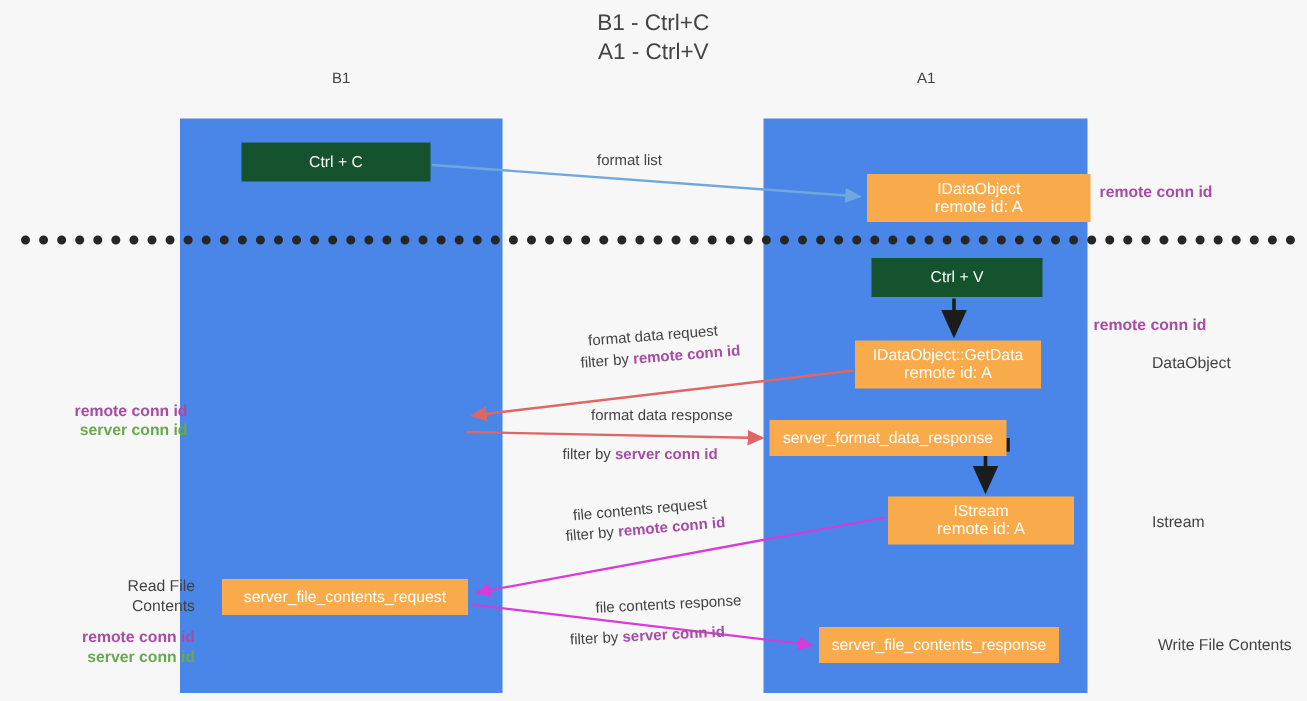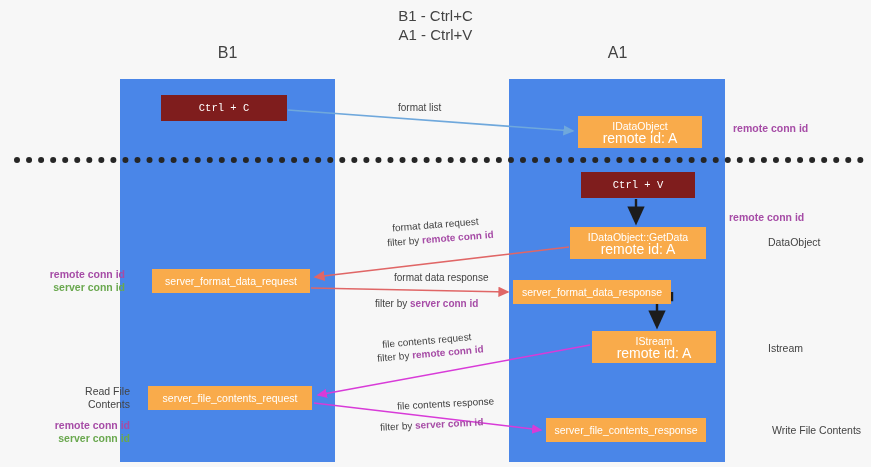--- a/index.html
+++ b/index.html
@@ -30,7 +30,7 @@
 
   
   .lane-head{
-    position:absolute;text-align:center;font-size:16px;line-height:13px;color:#434343;
+    position:absolute;text-align:center;font-size:10px;line-height:13px;color:#434343;
   }
   #head-b1{left:145px;top:46px;width:165px;}
   #head-a1{left:535px;top:46px;width:165px;}

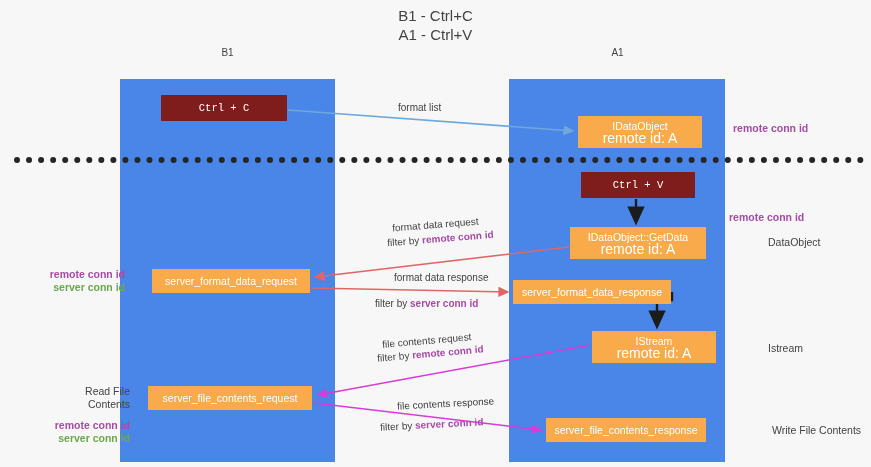--- a/index.html
+++ b/index.html
@@ -47,7 +47,7 @@
     text-align:center;
     padding:2px 4px;
   }
-  .box.green{background:#7f1d1d;font-family:Liberation Mono, monospace;}
+  .box.green{background:#14532d;}
   .box.orange{background:#f9ab4b;}
   .box .l2{font-size:14px;}
 

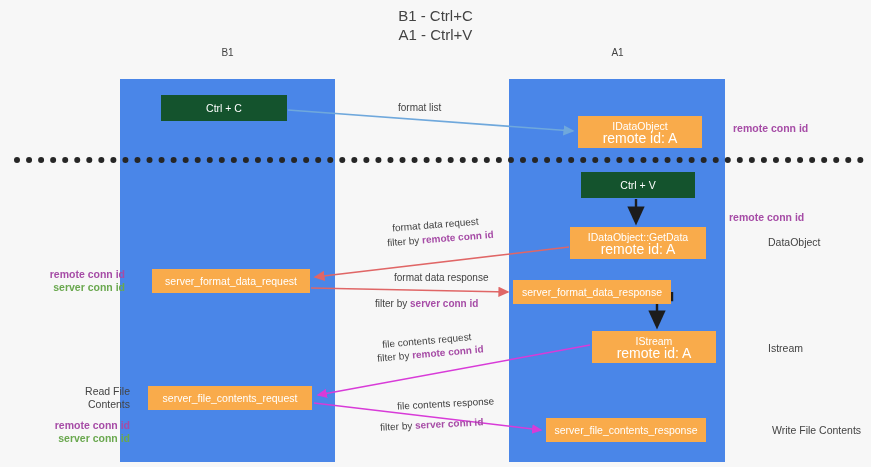--- a/index.html
+++ b/index.html
@@ -52,7 +52,7 @@
   .box .l2{font-size:14px;}
 
   #box-ctrlc{left:161px;top:95px;width:126px;height:26px;}
-  #box-idataobject{left:578px;top:116px;width:124px;height:32px;}
+  #box-idataobject{left:578px;top:116px;width:149px;height:32px;}
   #box-ctrlv{left:581px;top:172px;width:114px;height:26px;}
   #box-getdata{left:570px;top:227px;width:136px;height:32px;}
   #box-sfdreq{left:152px;top:269px;width:158px;height:24px;}

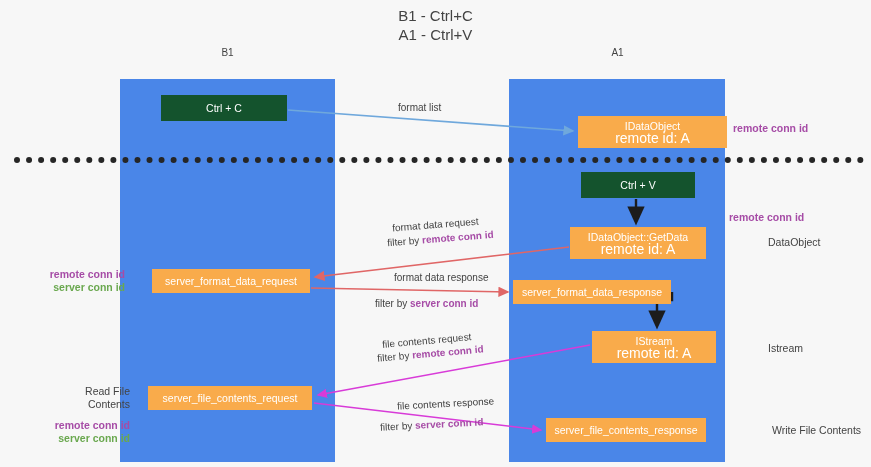--- a/index.html
+++ b/index.html
@@ -49,7 +49,7 @@
   }
   .box.green{background:#14532d;}
   .box.orange{background:#f9ab4b;}
-  .box .l2{font-size:14px;}
+  .box .l2{font-size:11px;}
 
   #box-ctrlc{left:161px;top:95px;width:126px;height:26px;}
   #box-idataobject{left:578px;top:116px;width:149px;height:32px;}

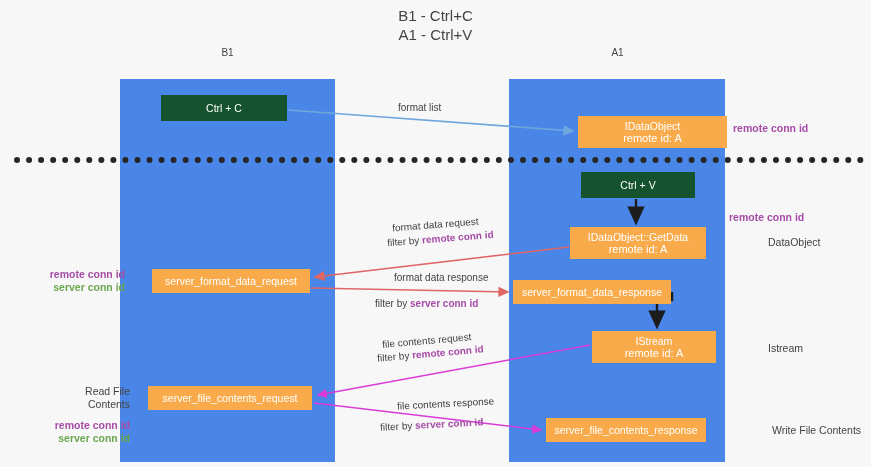--- a/index.html
+++ b/index.html
@@ -54,7 +54,7 @@
   #box-ctrlc{left:161px;top:95px;width:126px;height:26px;}
   #box-idataobject{left:578px;top:116px;width:149px;height:32px;}
   #box-ctrlv{left:581px;top:172px;width:114px;height:26px;}
-  #box-getdata{left:570px;top:227px;width:136px;height:32px;}
+  #box-getdata{left:570px;top:227px;width:124px;height:32px;}
   #box-sfdreq{left:152px;top:269px;width:158px;height:24px;}
   #box-sfdres{left:513px;top:280px;width:158px;height:24px;}
   #box-istream{left:592px;top:331px;width:124px;height:32px;}

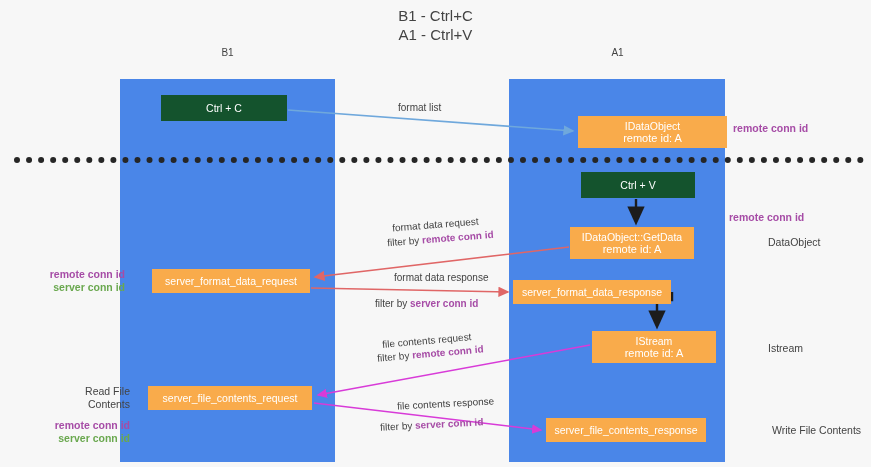--- a/index.html
+++ b/index.html
@@ -176,9 +176,6 @@
     <div class="l2">remote id: A</div>
   </div>
 
-  <div class="box orange" id="box-sfdreq">
-    <div>server_format_data_request</div>
-  </div>
 
   <div class="box orange" id="box-sfdres">
     <div>server_format_data_response</div>

